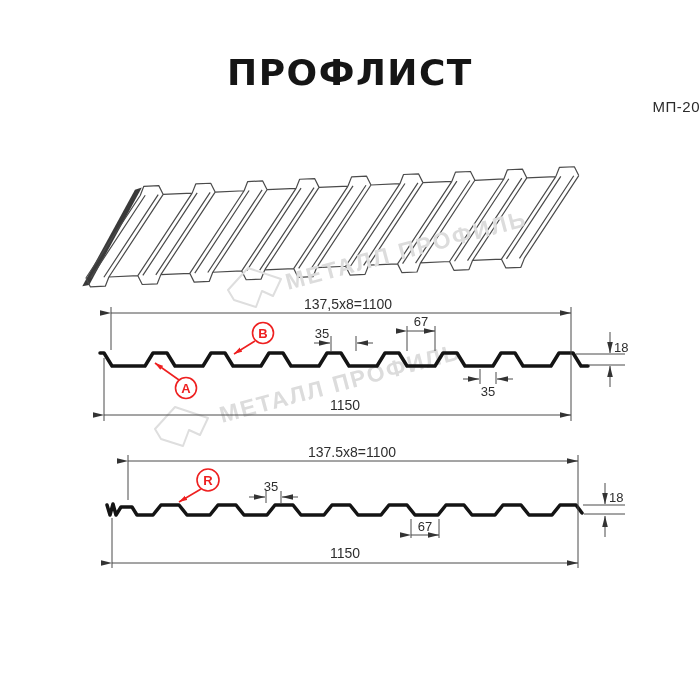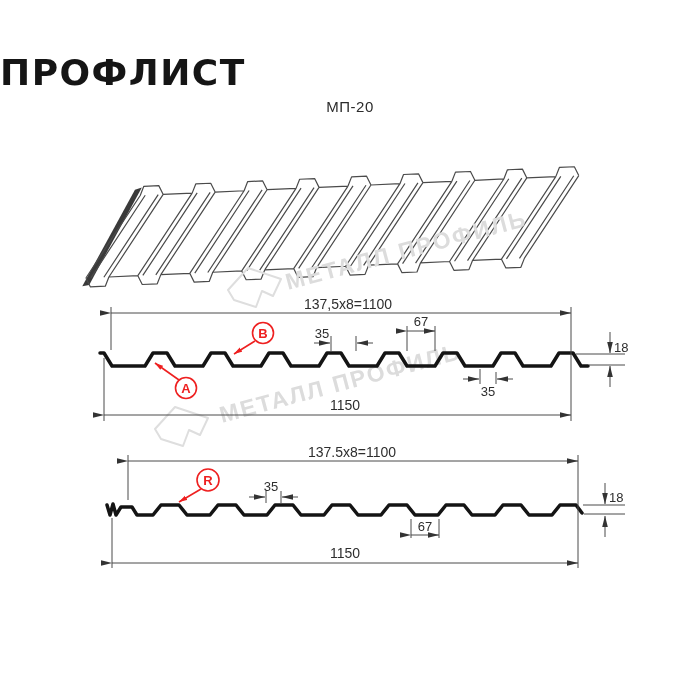--- a/index.html
+++ b/index.html
@@ -5,7 +5,7 @@
   html,body{margin:0;padding:0;background:#ffffff;}
   .canvas{position:relative;width:700px;height:700px;background:#ffffff;overflow:hidden;
           font-family:"Liberation Sans", sans-serif;}
-  .title{position:absolute;top:52px;left:0;width:700px;
+  .title{position:absolute;top:52px;left:0;width:700px;text-align:center;
          font-family:"DejaVu Sans","Liberation Sans",sans-serif;
          font-size:36px;font-weight:bold;letter-spacing:1.5px;color:#151515;}
   .subtitle{position:absolute;top:98px;left:0;width:700px;text-align:center;

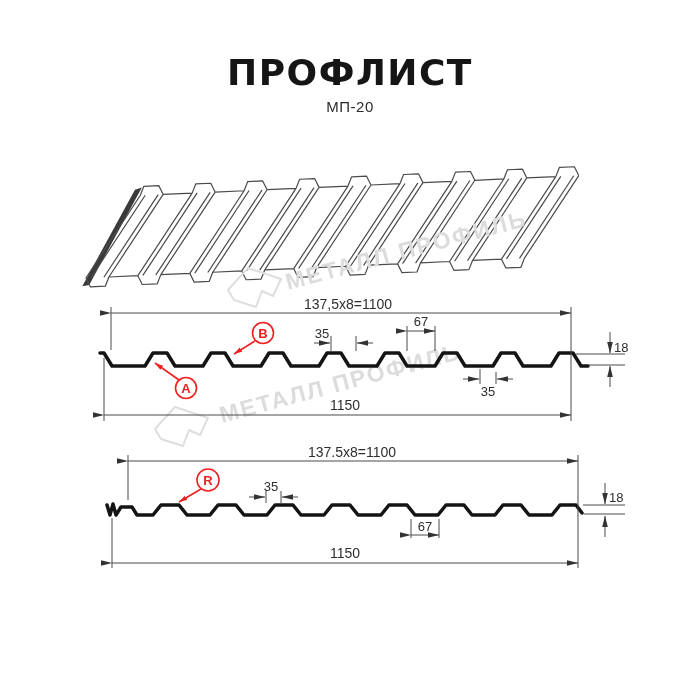--- a/index.html
+++ b/index.html
@@ -8,7 +8,7 @@
   .title{position:absolute;top:52px;left:0;width:700px;text-align:center;
          font-family:"DejaVu Sans","Liberation Sans",sans-serif;
          font-size:36px;font-weight:bold;letter-spacing:1.5px;color:#151515;}
-  .subtitle{position:absolute;top:98px;left:0;width:700px;text-align:center;
+  .subtitle{position:absolute;top:98px;left:0;width:700px;text-align:right;
             font-size:15px;font-weight:normal;letter-spacing:0.5px;color:#2b2b2b;}
   .footer{position:absolute;top:617px;left:0;width:700px;text-align:center;
           font-size:16px;letter-spacing:1.5px;color:#3a3a3a;}

